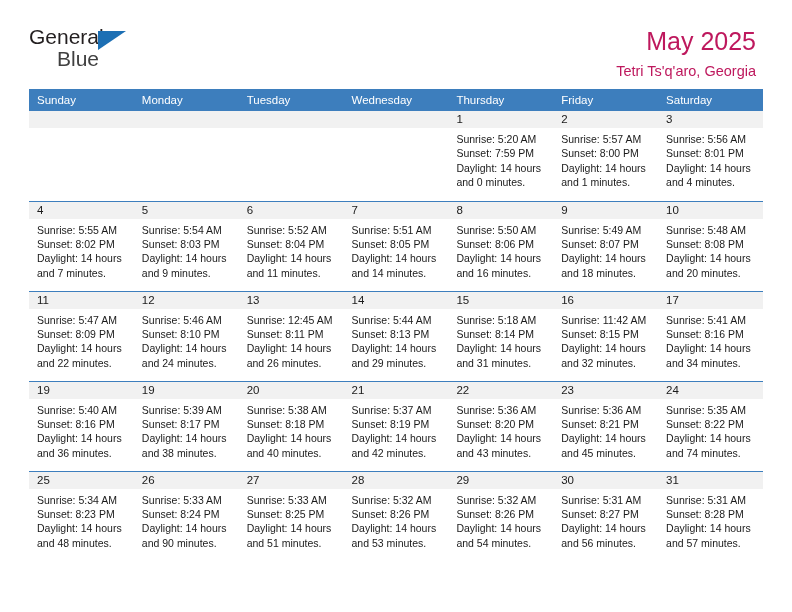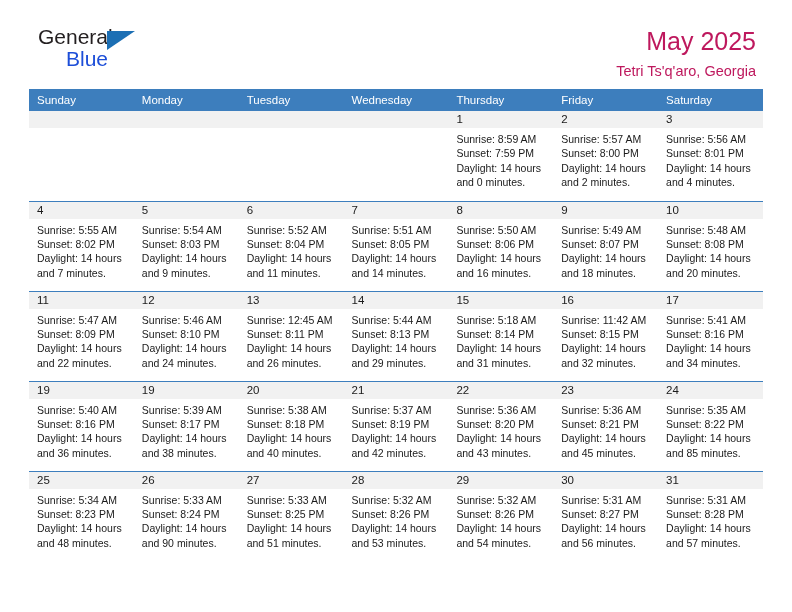--- a/index.html
+++ b/index.html
@@ -38,7 +38,6 @@
     position: relative;
     width: 120px;
     height: 46px;
-    margin-left: 9px;
   }
   .logo-general {
     font-size: 21px;

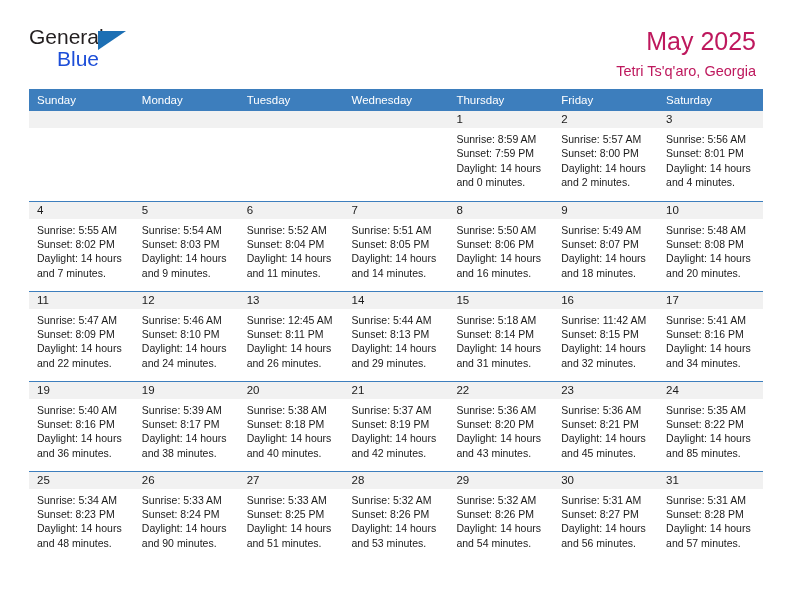--- a/index.html
+++ b/index.html
@@ -48,7 +48,7 @@
   }
   .logo-blue {
     font-size: 21px;
-    color: #1d4ed8;
+    color: #404040;
     line-height: 20px;
     display: block;
     margin-left: 28px;

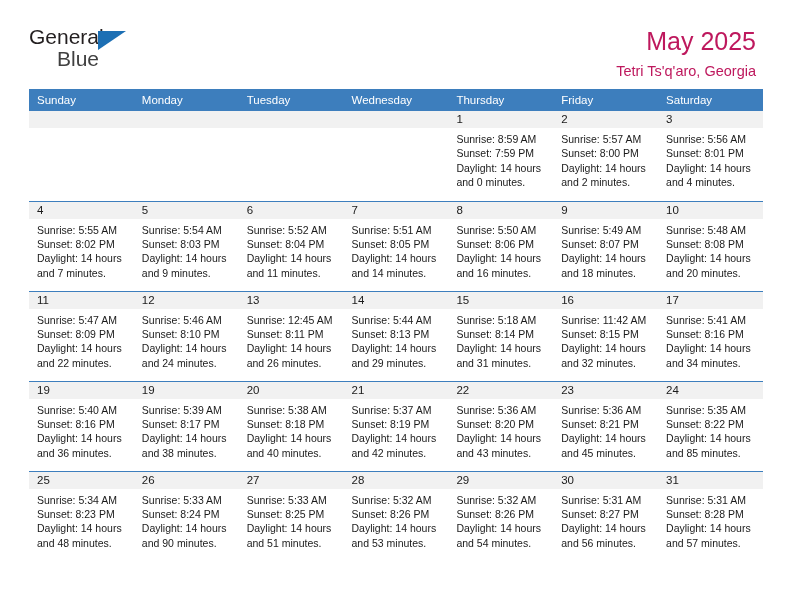--- a/index.html
+++ b/index.html
@@ -202,7 +202,7 @@
             <div class="cell-inner">
               <div class="daynum-band">1</div>
               <div class="cell-lines">
-                <div>Sunrise: 8:59 AM</div>
+                <div>Sunrise: 5:20 AM</div>
                 <div>Sunset: 7:59 PM</div>
                 <div>Daylight: 14 hours</div>
                 <div>and 0 minutes.</div>

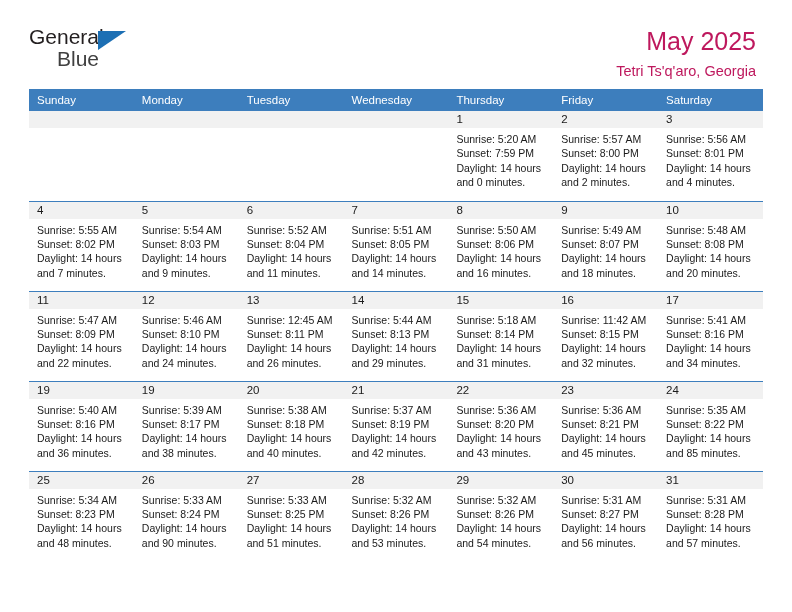--- a/index.html
+++ b/index.html
@@ -216,7 +216,7 @@
                 <div>Sunrise: 5:57 AM</div>
                 <div>Sunset: 8:00 PM</div>
                 <div>Daylight: 14 hours</div>
-                <div>and 2 minutes.</div>
+                <div>and 1 minutes.</div>
               </div>
             </div>
           </td>

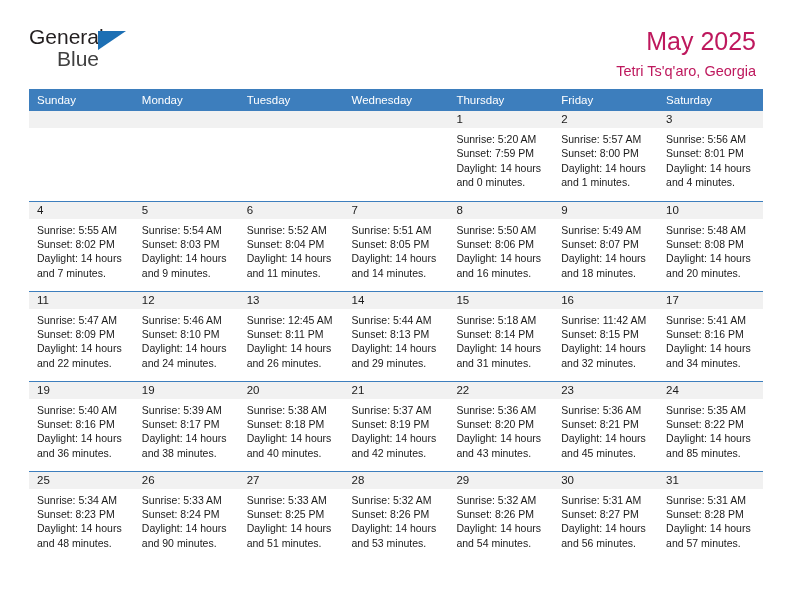--- a/index.html
+++ b/index.html
@@ -464,7 +464,7 @@
                 <div>Sunrise: 5:35 AM</div>
                 <div>Sunset: 8:22 PM</div>
                 <div>Daylight: 14 hours</div>
-                <div>and 85 minutes.</div>
+                <div>and 74 minutes.</div>
               </div>
             </div>
           </td>

